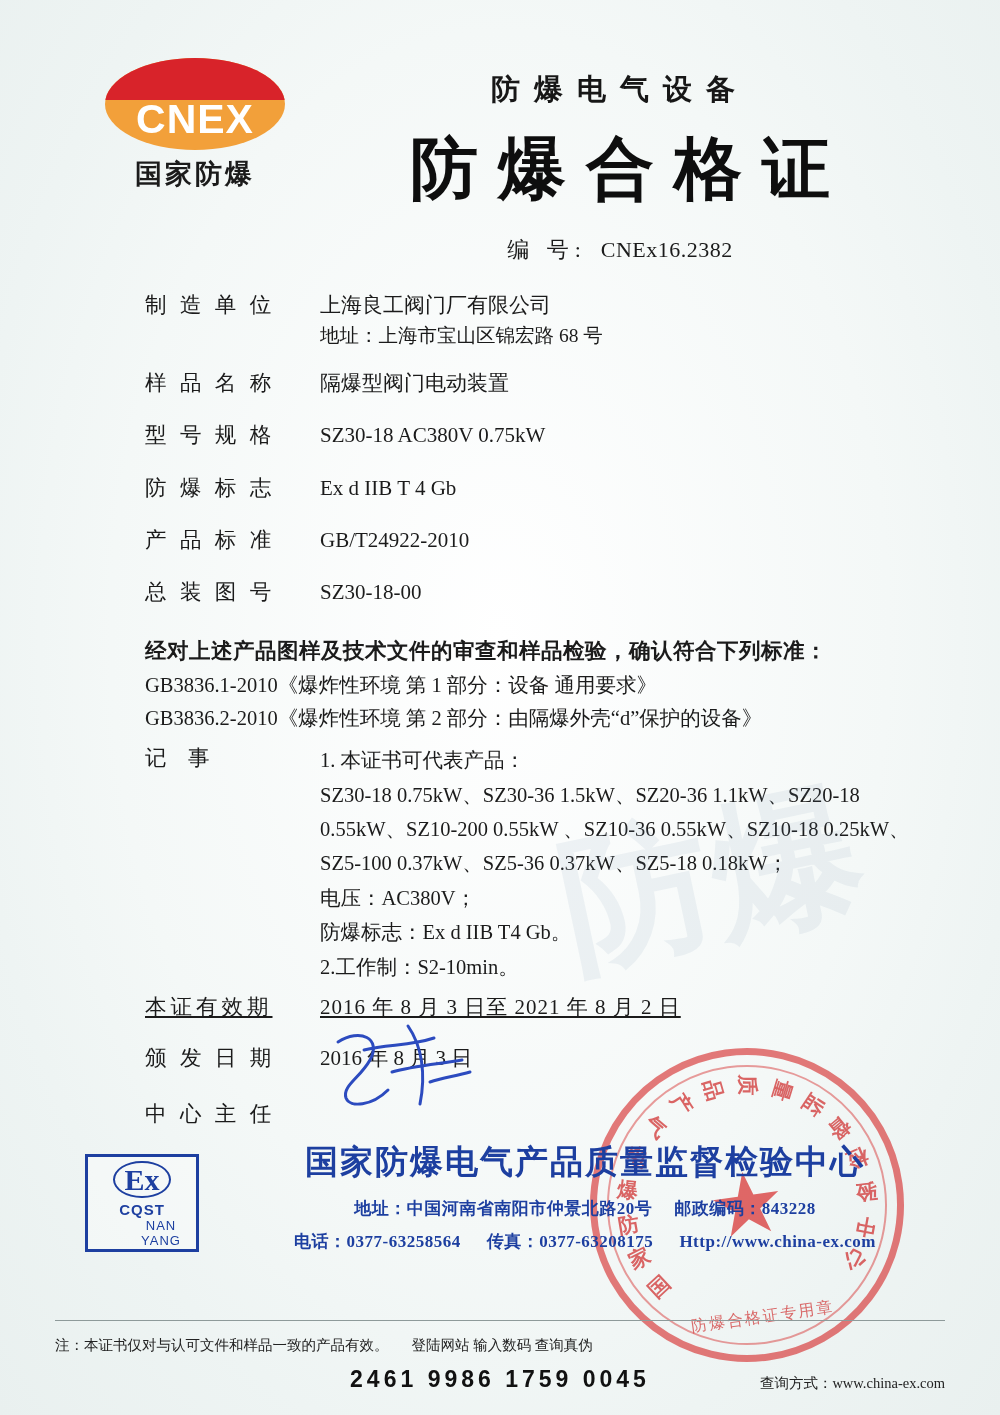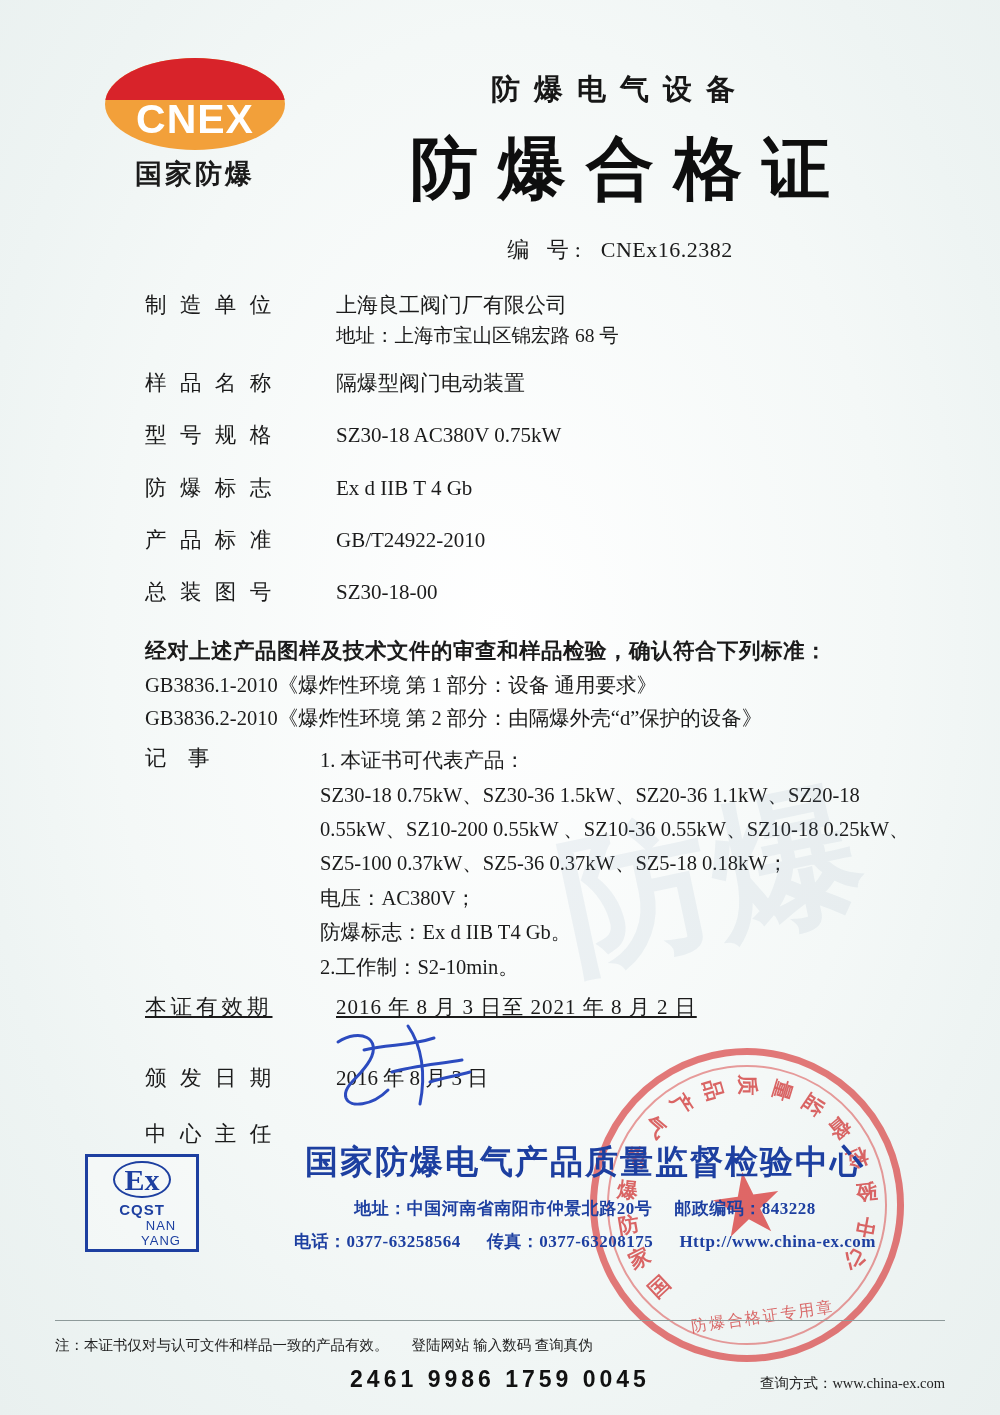--- a/index.html
+++ b/index.html
@@ -110,7 +110,6 @@
     display: flex;
     align-items: flex-start;
     margin-bottom: 17px;
-    gap: 16px;
   }
   .row .label {
     width: 175px;

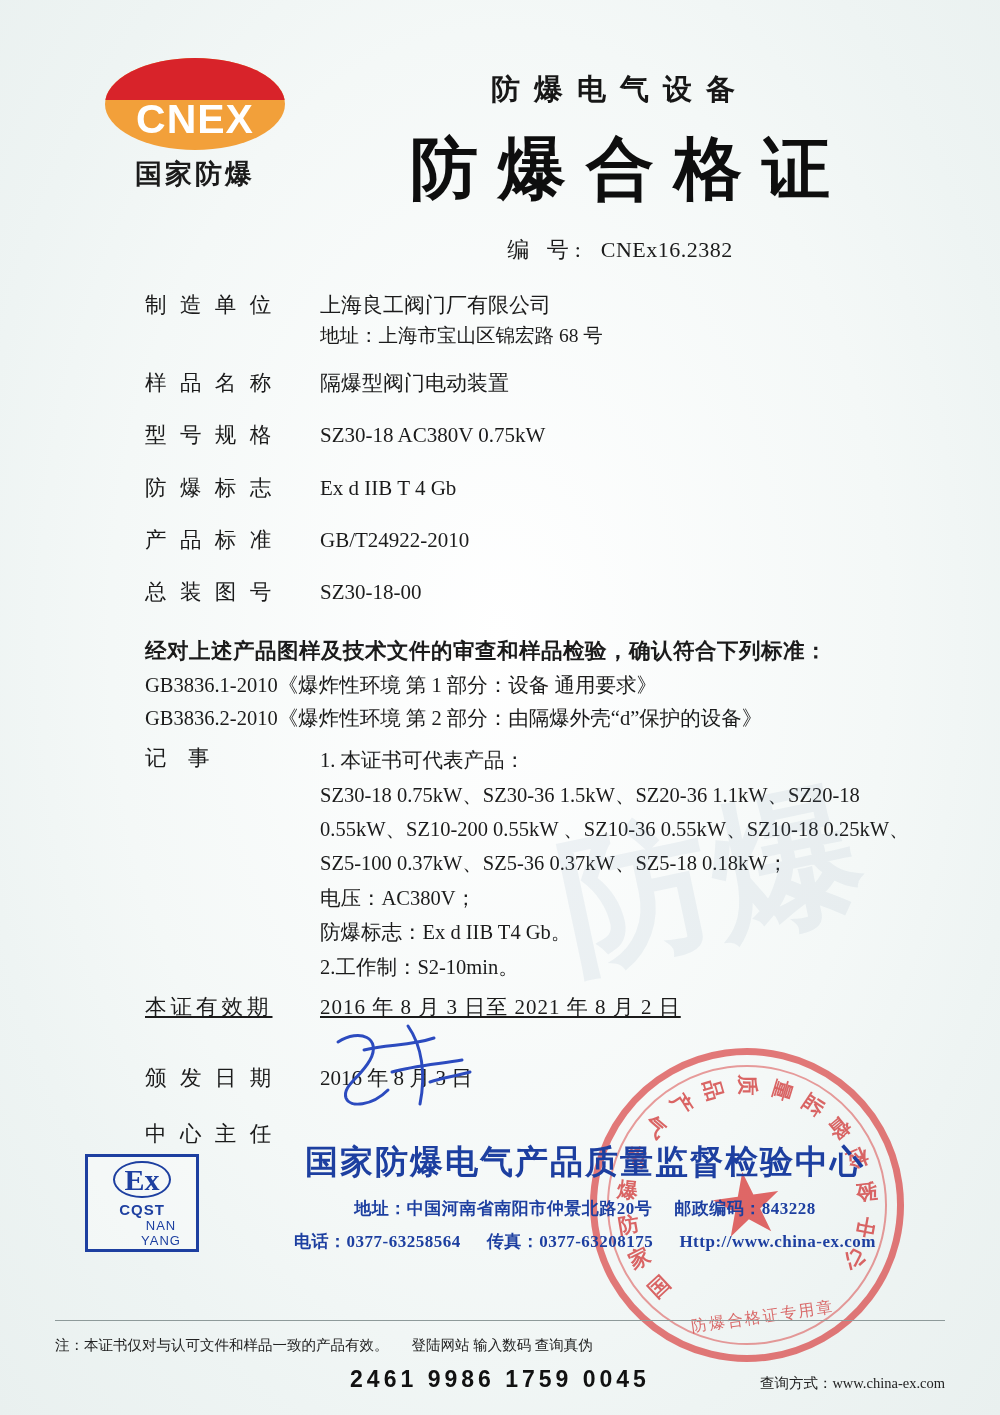--- a/index.html
+++ b/index.html
@@ -433,7 +433,7 @@
       <div class="value">2016 年 8 月 3 日至 2021 年 8 月 2 日</div>
     </div>
 
-    <div class="row" style="margin-top:40px">
+    <div class="row" style="margin-top:20px">
       <div class="label">颁 发 日 期</div>
       <div class="value">2016 年 8 月 3 日</div>
     </div>

